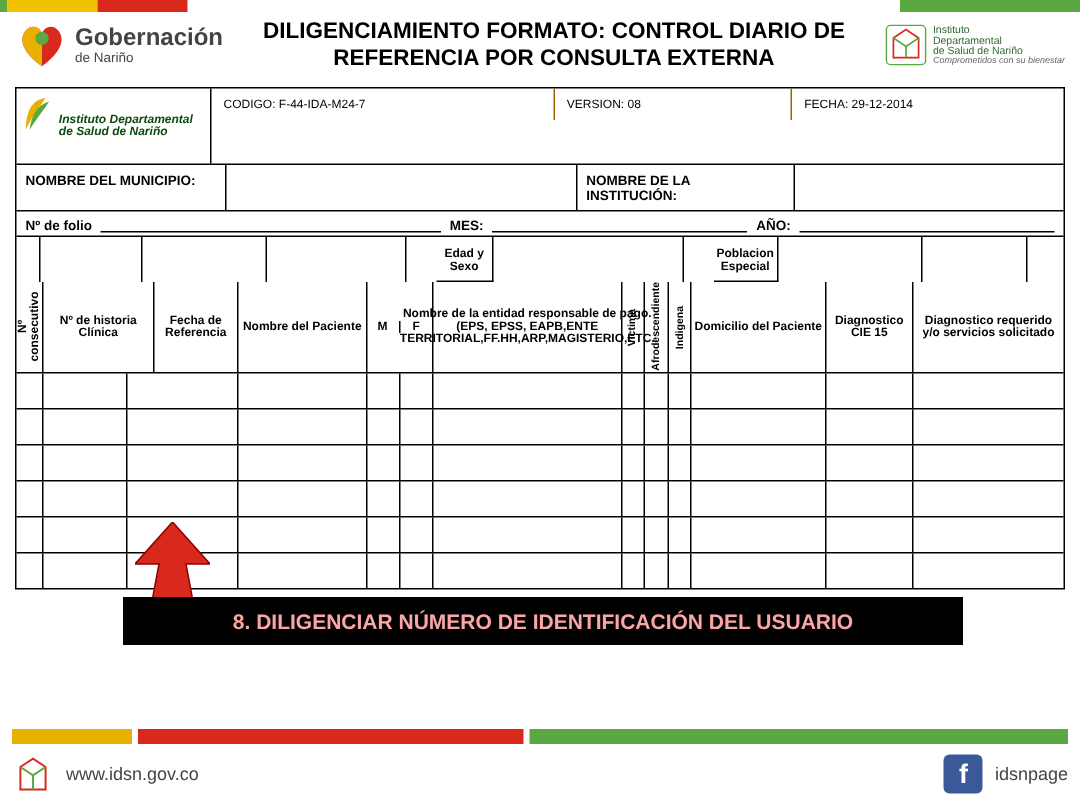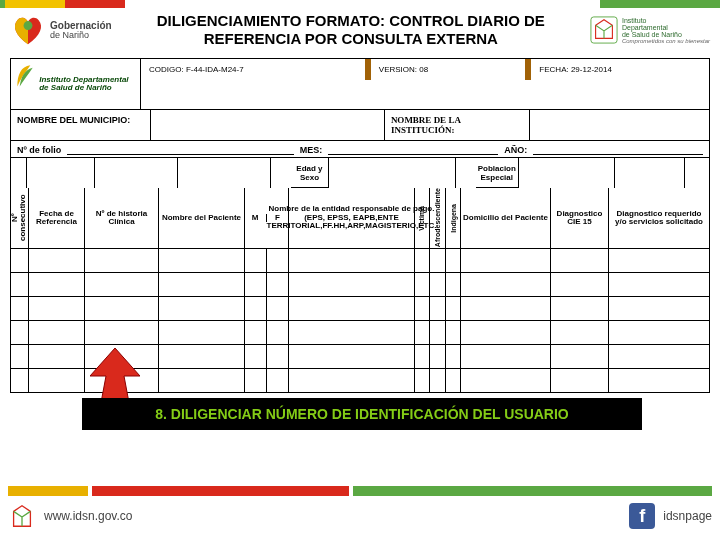--- a/index.html
+++ b/index.html
@@ -34,7 +34,7 @@
   }
   .heart svg { width: 100%; height: 100%; }
   .gob-text { font-size: 9px; color: #444; line-height: 1; }
-  .gob-text strong { font-size: 10px; display: block; }
+  .gob-text strong { font-size: 16px; display: block; }
   .title {
     flex: 1;
     text-align: center;

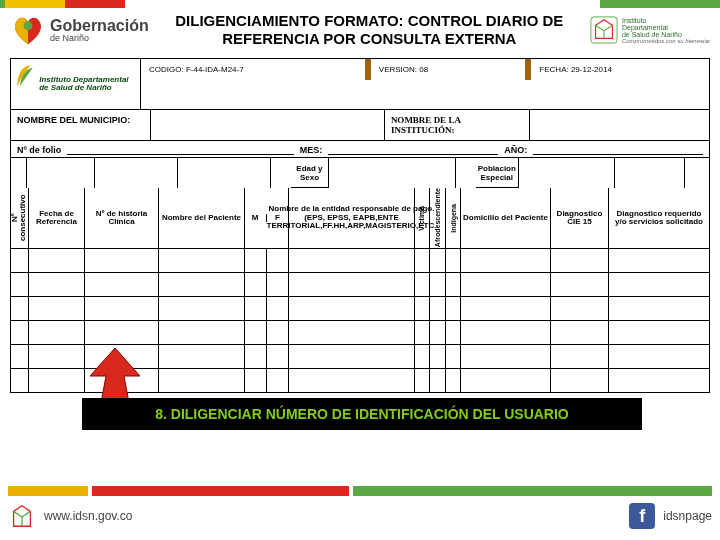--- a/index.html
+++ b/index.html
@@ -86,7 +86,7 @@
     font-size: 8px;
     filter: blur(0.5px);
   }
-  .fw-codes div { padding: 6px 8px; border-right: 6px solid #a16207; }
+  .fw-codes div { padding: 6px 8px; border-right: 1px solid #a16207; }
   .fw-codes div:nth-child(1){ flex: 1.8;}
   .fw-codes div:nth-child(2){ flex: 1.2;}
   .fw-codes div:nth-child(3){ flex: 1.4; border-right: none;}

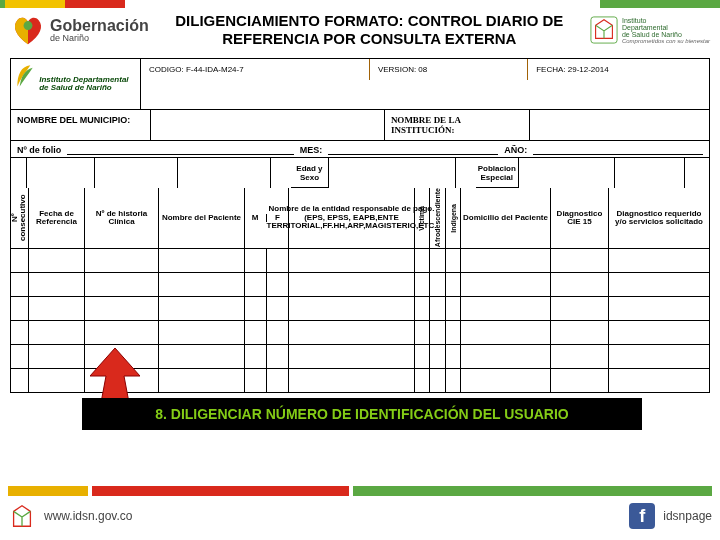--- a/index.html
+++ b/index.html
@@ -100,7 +100,7 @@
   .row-mun .lab { padding: 5px 6px; font-weight: bold; }
   .row-mun .cell-a { width: 140px; border-right: 1px solid #000;}
   .row-mun .cell-b { flex: 1.3; border-right: 1px solid #000;}
-  .row-mun .cell-c { width: 145px; border-right: 1px solid #000; font-family: Liberation Serif, serif;}
+  .row-mun .cell-c { width: 145px; border-right: 1px solid #000;}
   .row-mun .cell-d { flex: 1;}
 
   .row-folio {

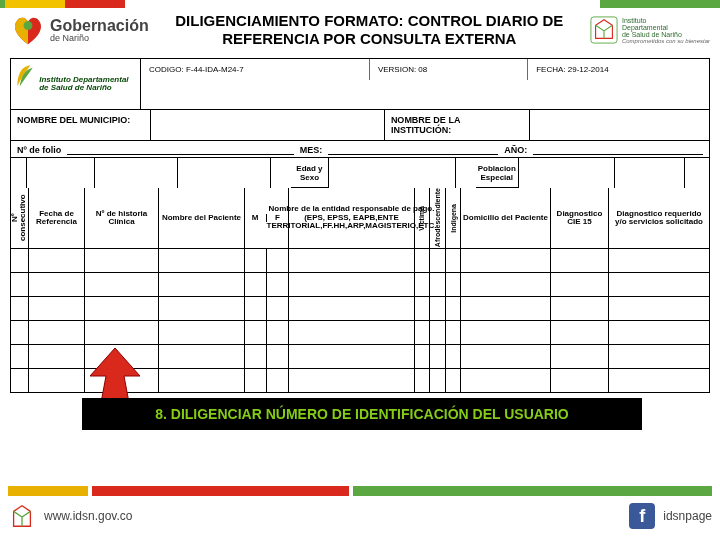--- a/index.html
+++ b/index.html
@@ -311,8 +311,8 @@
     <div class="gh c1">
         <span class="vtext">Nº consecutivo</span>
       </div>
+    <div class="gh c3">Nº de historia Clínica</div>
     <div class="gh c2">Fecha de Referencia</div>
-    <div class="gh c3">Nº de historia Clínica</div>
     <div class="gh c4">Nombre del Paciente</div>
     <div class="gh c5" style="padding:0">
         <div class="sub5">

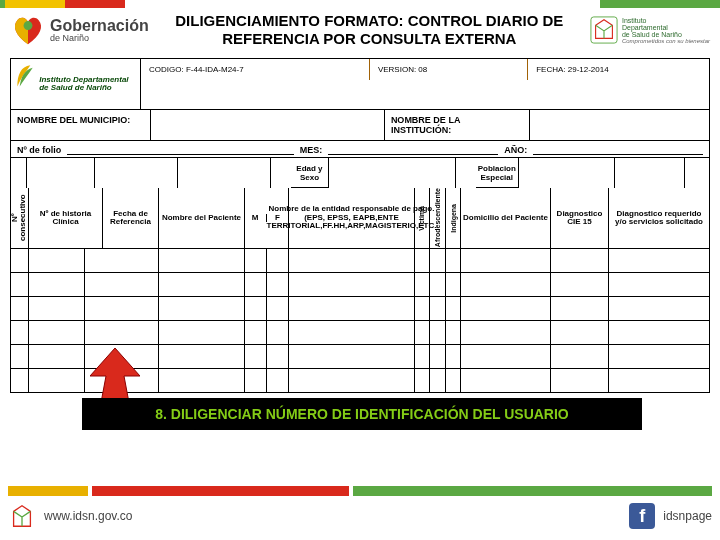--- a/index.html
+++ b/index.html
@@ -176,7 +176,7 @@
     top: 398px;
     width: 560px;
     background: #000;
-    color: #84cc16;
+    color: #fca5a5;
     text-align: center;
     font-weight: bold;
     font-size: 14px;

